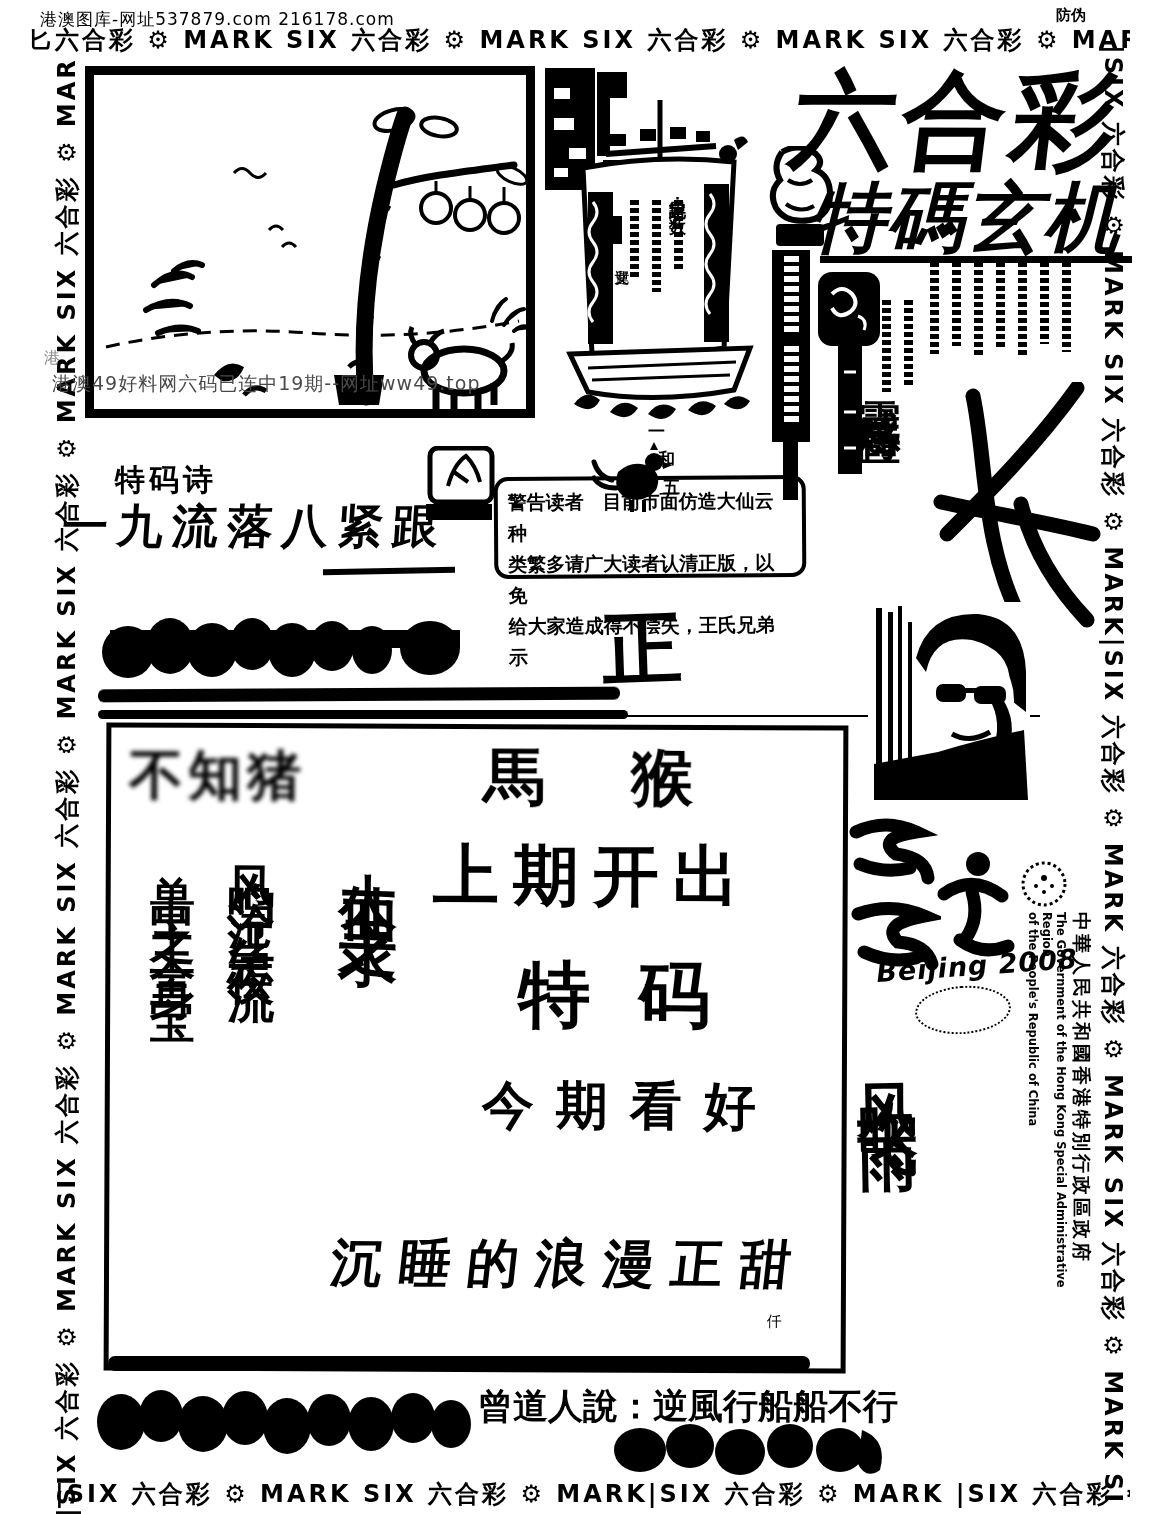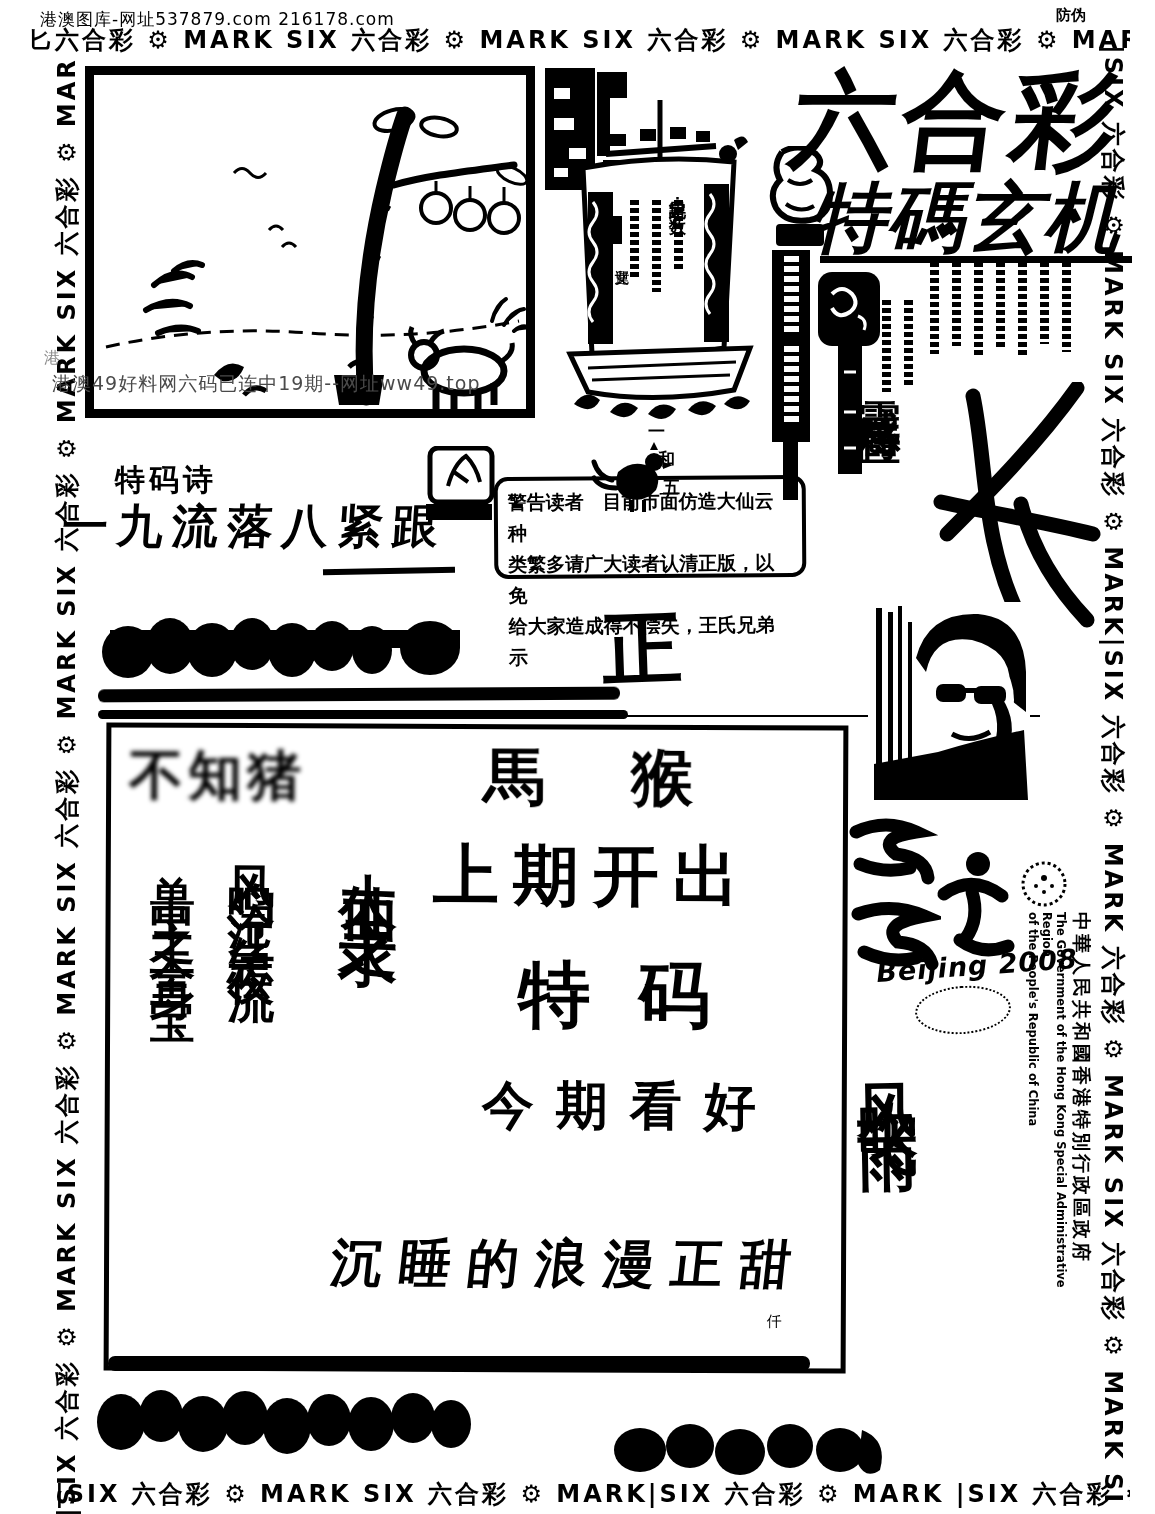--- a/index.html
+++ b/index.html
@@ -350,6 +350,7 @@
       <ellipse cx="356" cy="42" rx="20" ry="24"></ellipse>
     </g>
   </svg>
+  <div class="abs footer-saying">曾道人說：逆風行船船不行</div>
   <svg class="abs blobs" style="left:610px;top:1420px;" width="290" height="62" viewBox="0 0 290 62">
     <g fill="#000">
       <ellipse cx="30" cy="30" rx="26" ry="22"></ellipse>

